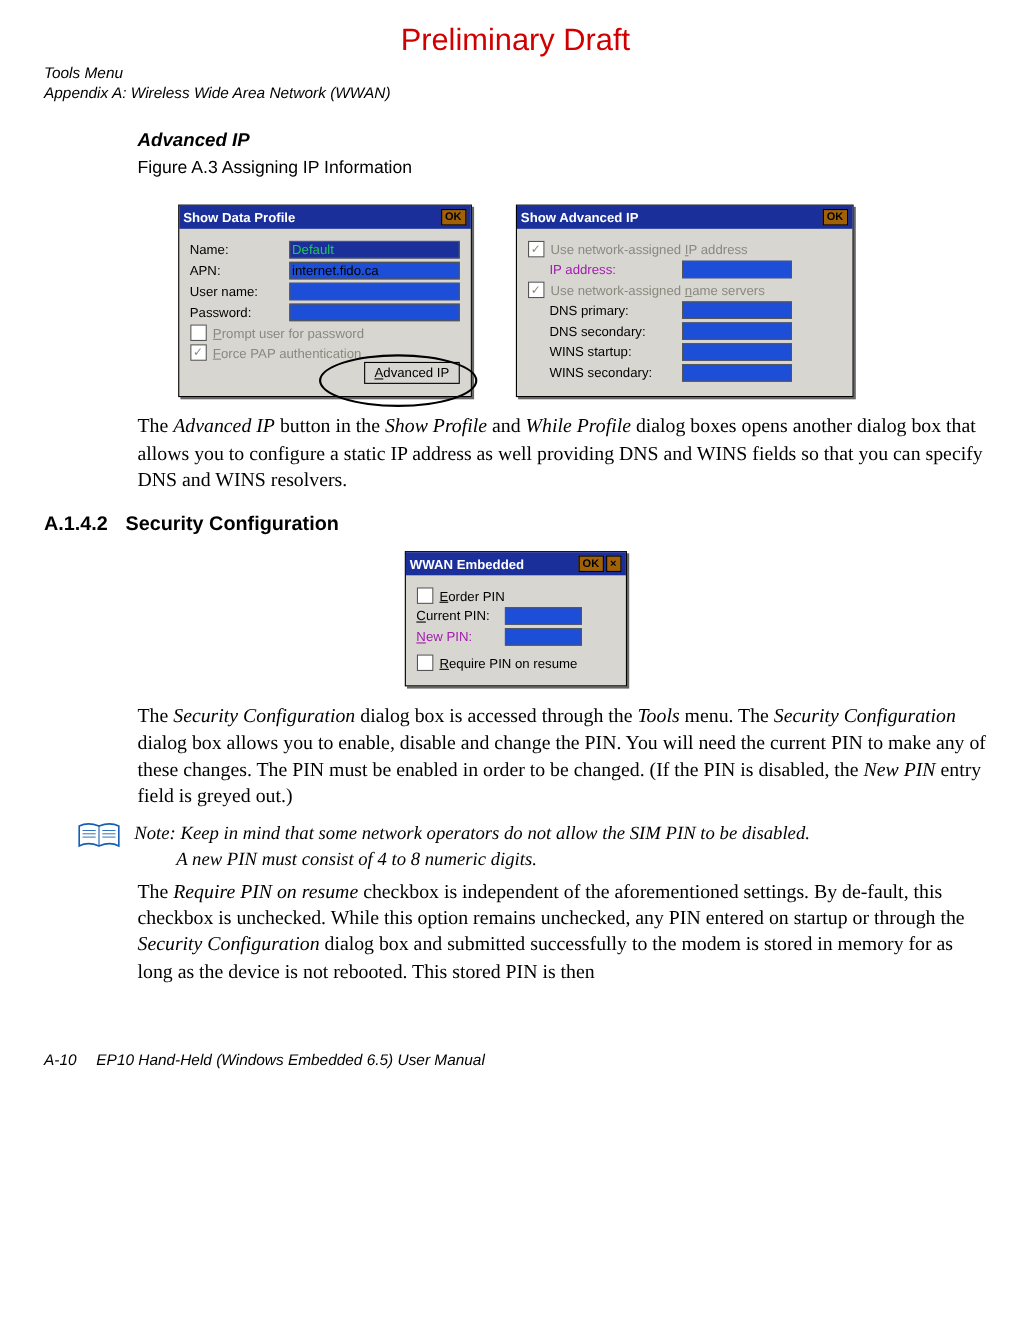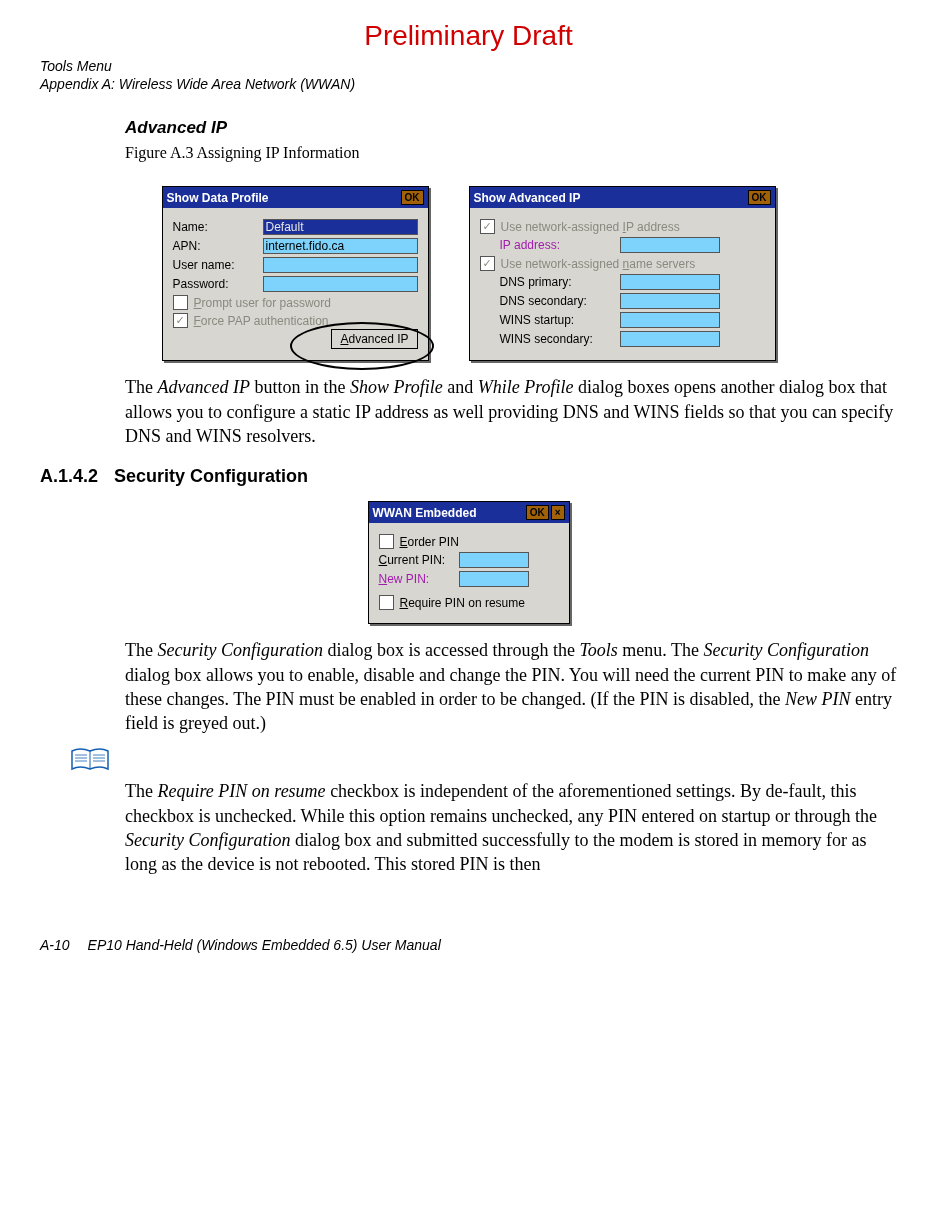--- a/index.html
+++ b/index.html
@@ -34,7 +34,7 @@
     margin: 10px 0 6px 0;
   }
   .fig-caption {
-    font-family: Liberation Serif, serif;
+    font-family: Liberation Sans, sans-serif;
     font-size: 16px;
     margin-bottom: 16px;
   }

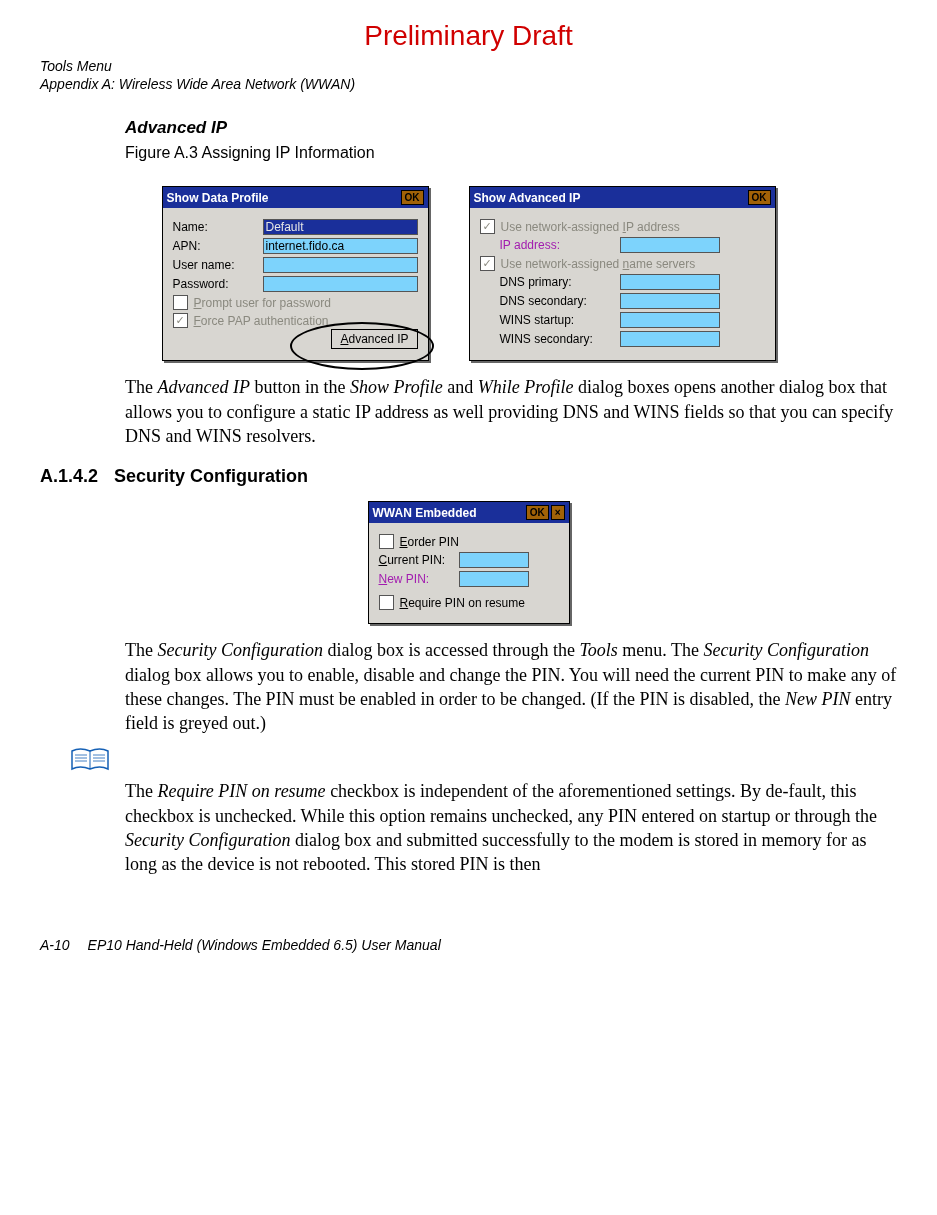--- a/index.html
+++ b/index.html
@@ -137,7 +137,7 @@
   }
   .txt.sel {
     background: #1a2f9a;
-    color: #e5e5e5;
+    color: #22c55e;
   }
   .chkrow {
     display: flex;

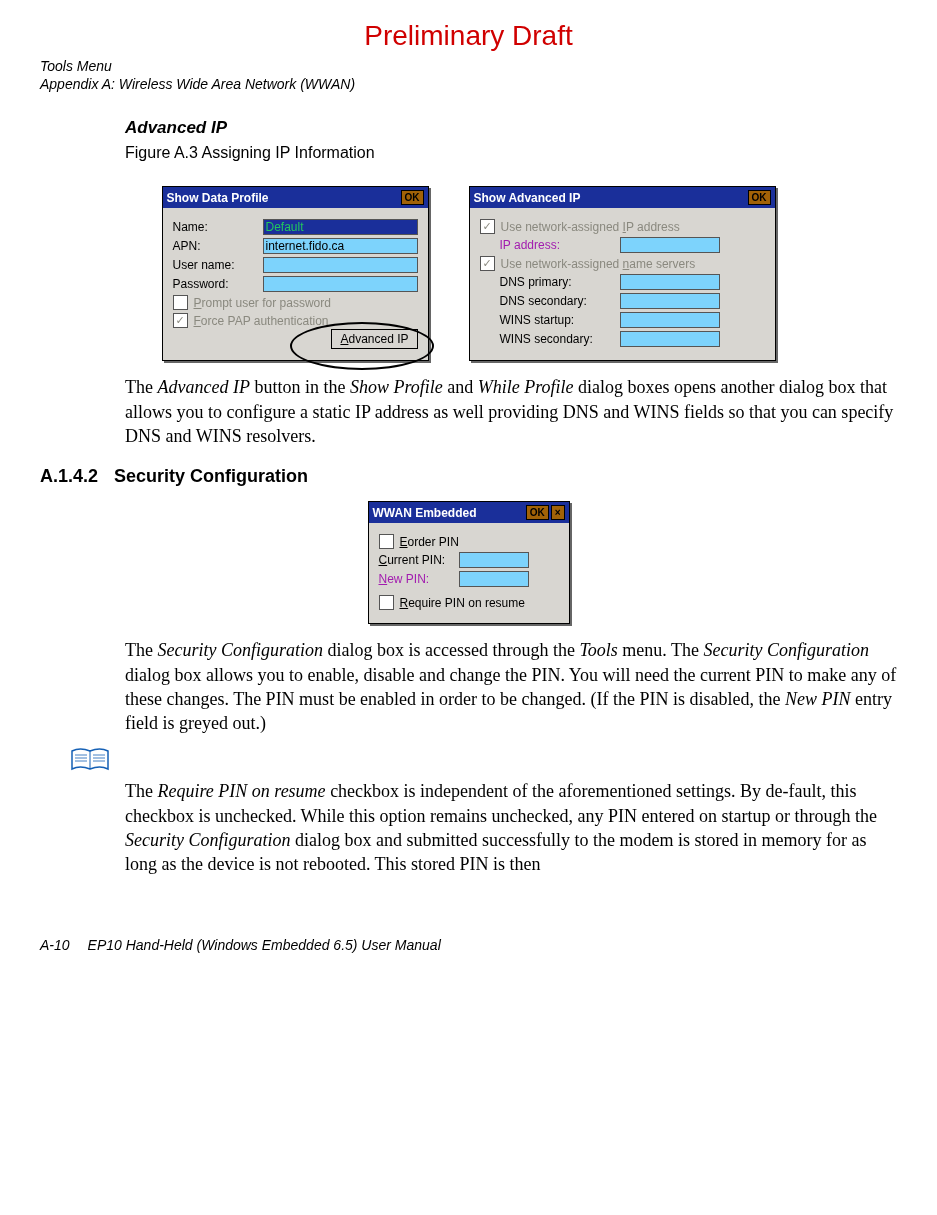--- a/index.html
+++ b/index.html
@@ -127,7 +127,7 @@
   .formrow.wide label { width: 120px; }
   .txt {
     border: 1px solid #555;
-    background: #7dd3fc;
+    background: #1d4ed8;
     height: 16px;
     flex: 1;
     padding: 0 2px;

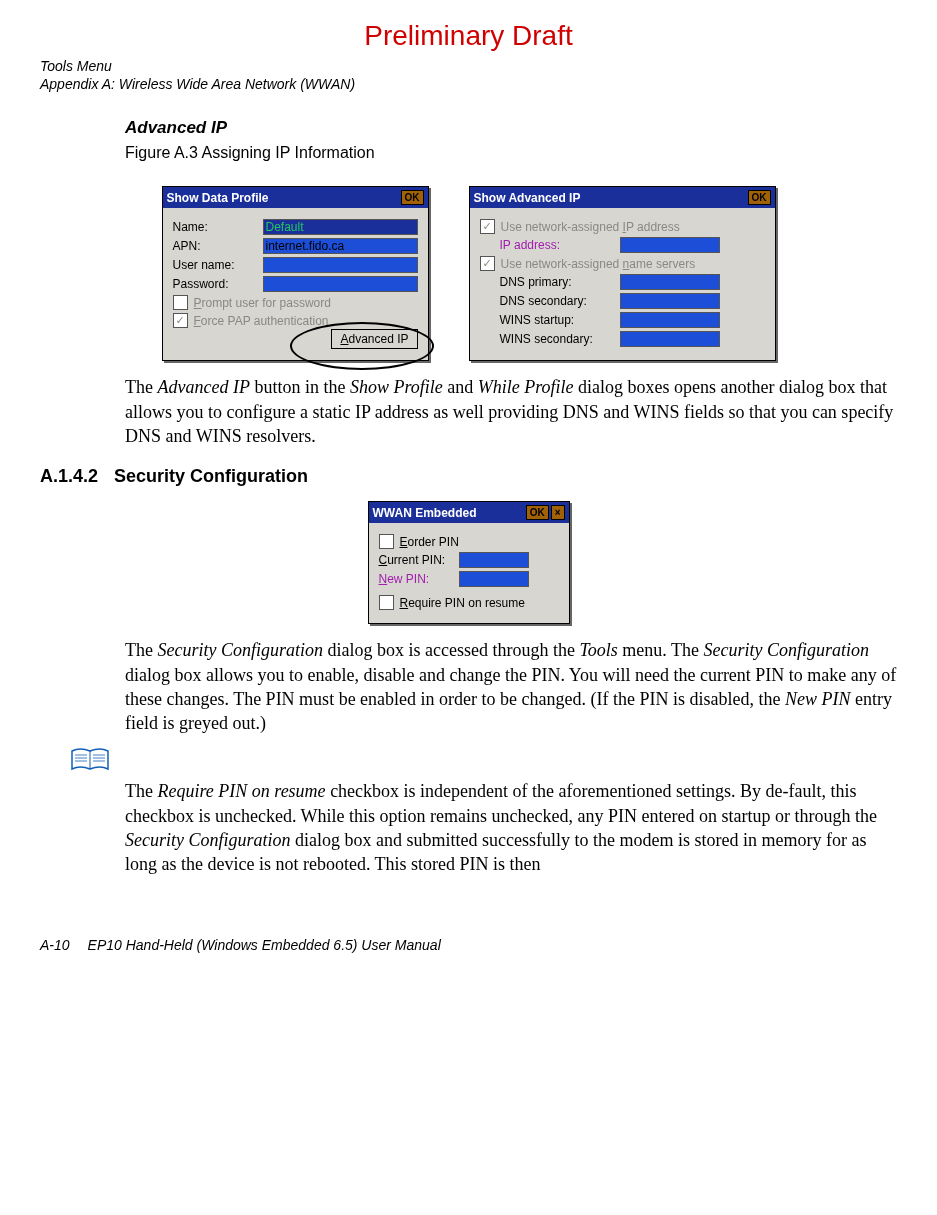--- a/index.html
+++ b/index.html
@@ -338,6 +338,9 @@
       <path d="M5 8 L17 8 M5 11 L17 11 M5 14 L17 14 M23 8 L35 8 M23 11 L35 11 M23 14 L35 14" stroke="#1560b5" stroke-width="0.8"></path>
     </svg>
   </span>
+  <div class="note-text">
+    <span class="note-label">Note:</span><span> Keep in mind that some network operators do not allow the SIM PIN to be disabled.<br>&nbsp;&nbsp;&nbsp;&nbsp;&nbsp;&nbsp;&nbsp;&nbsp;&nbsp;A new PIN must consist of 4 to 8 numeric digits.</span>
+  </div>
 </div>
 
 <div class="content-indent">

